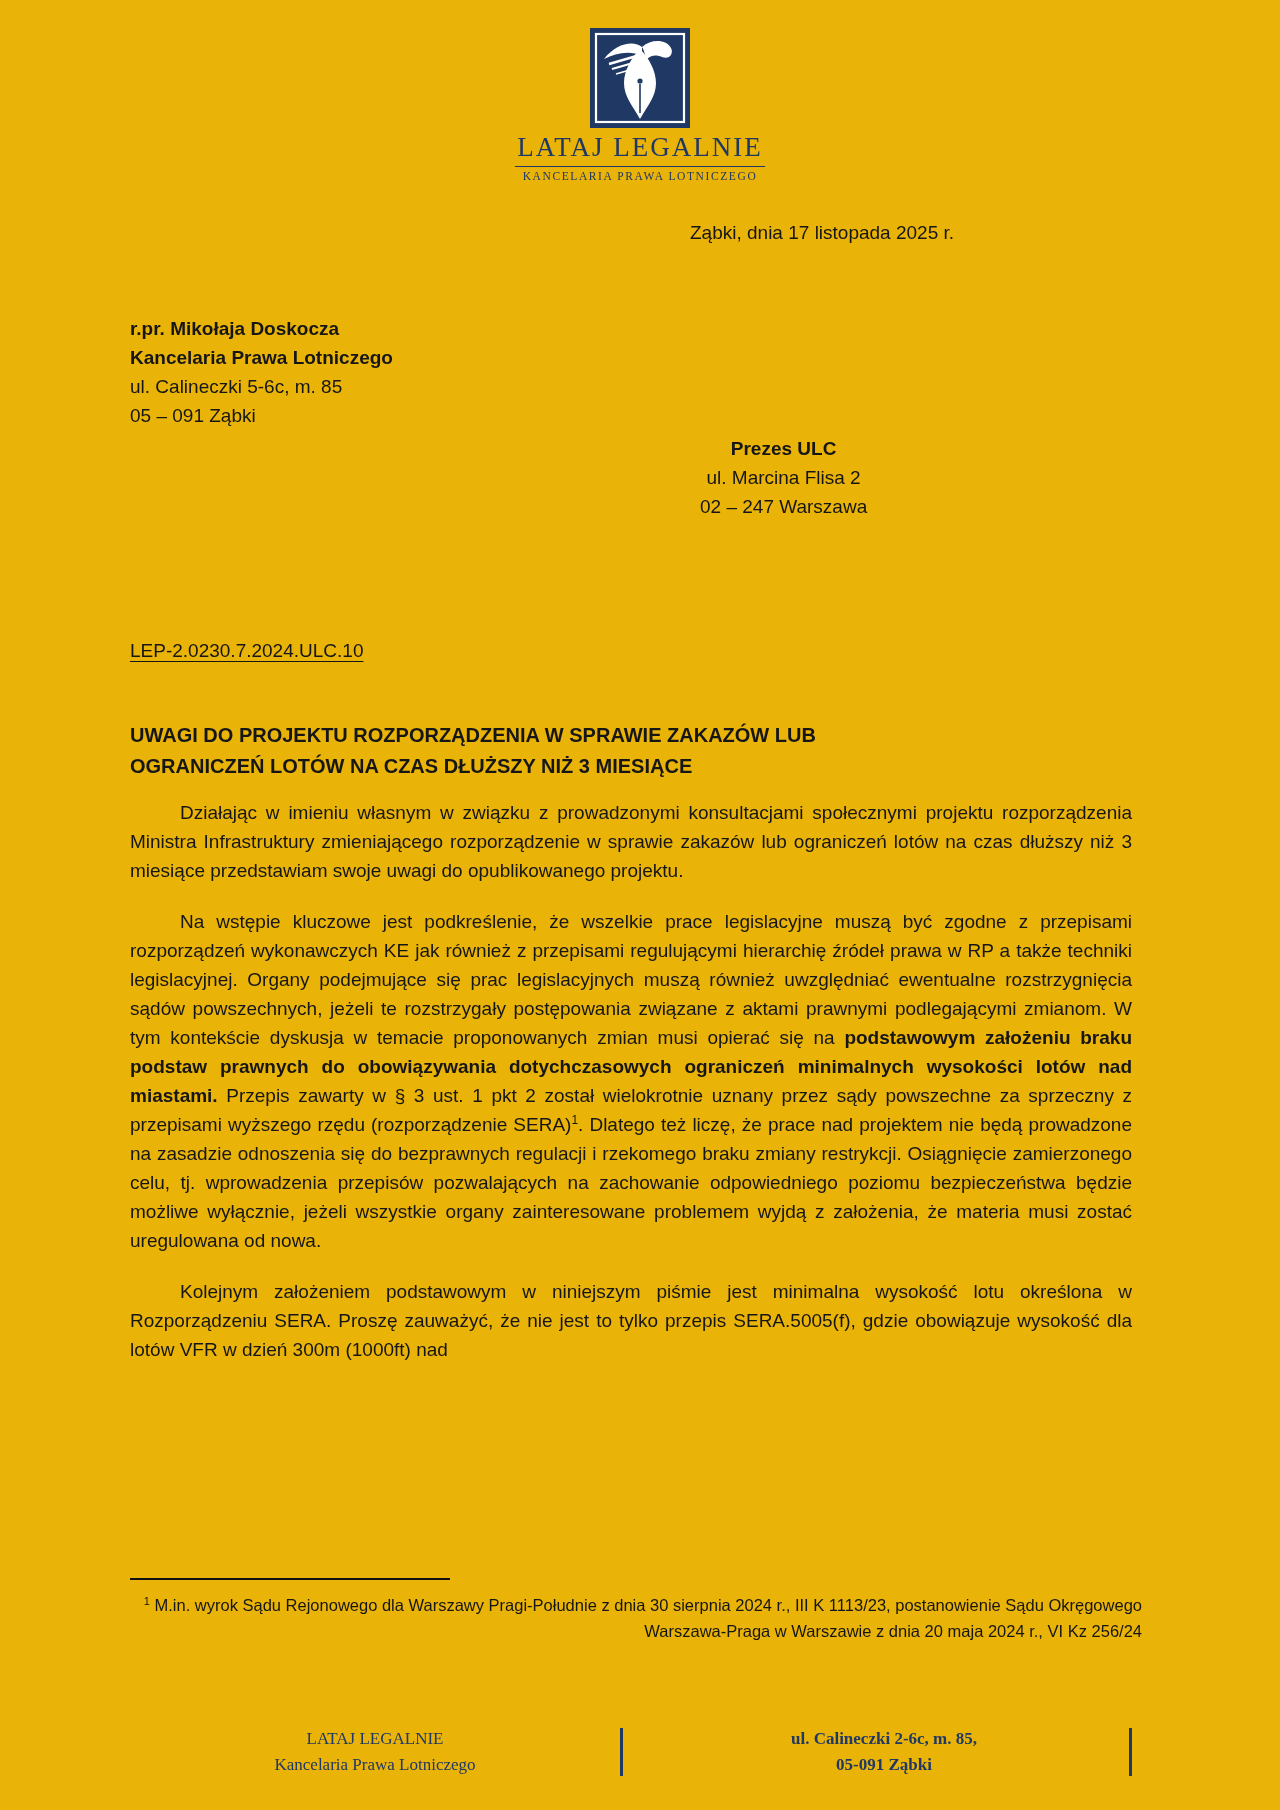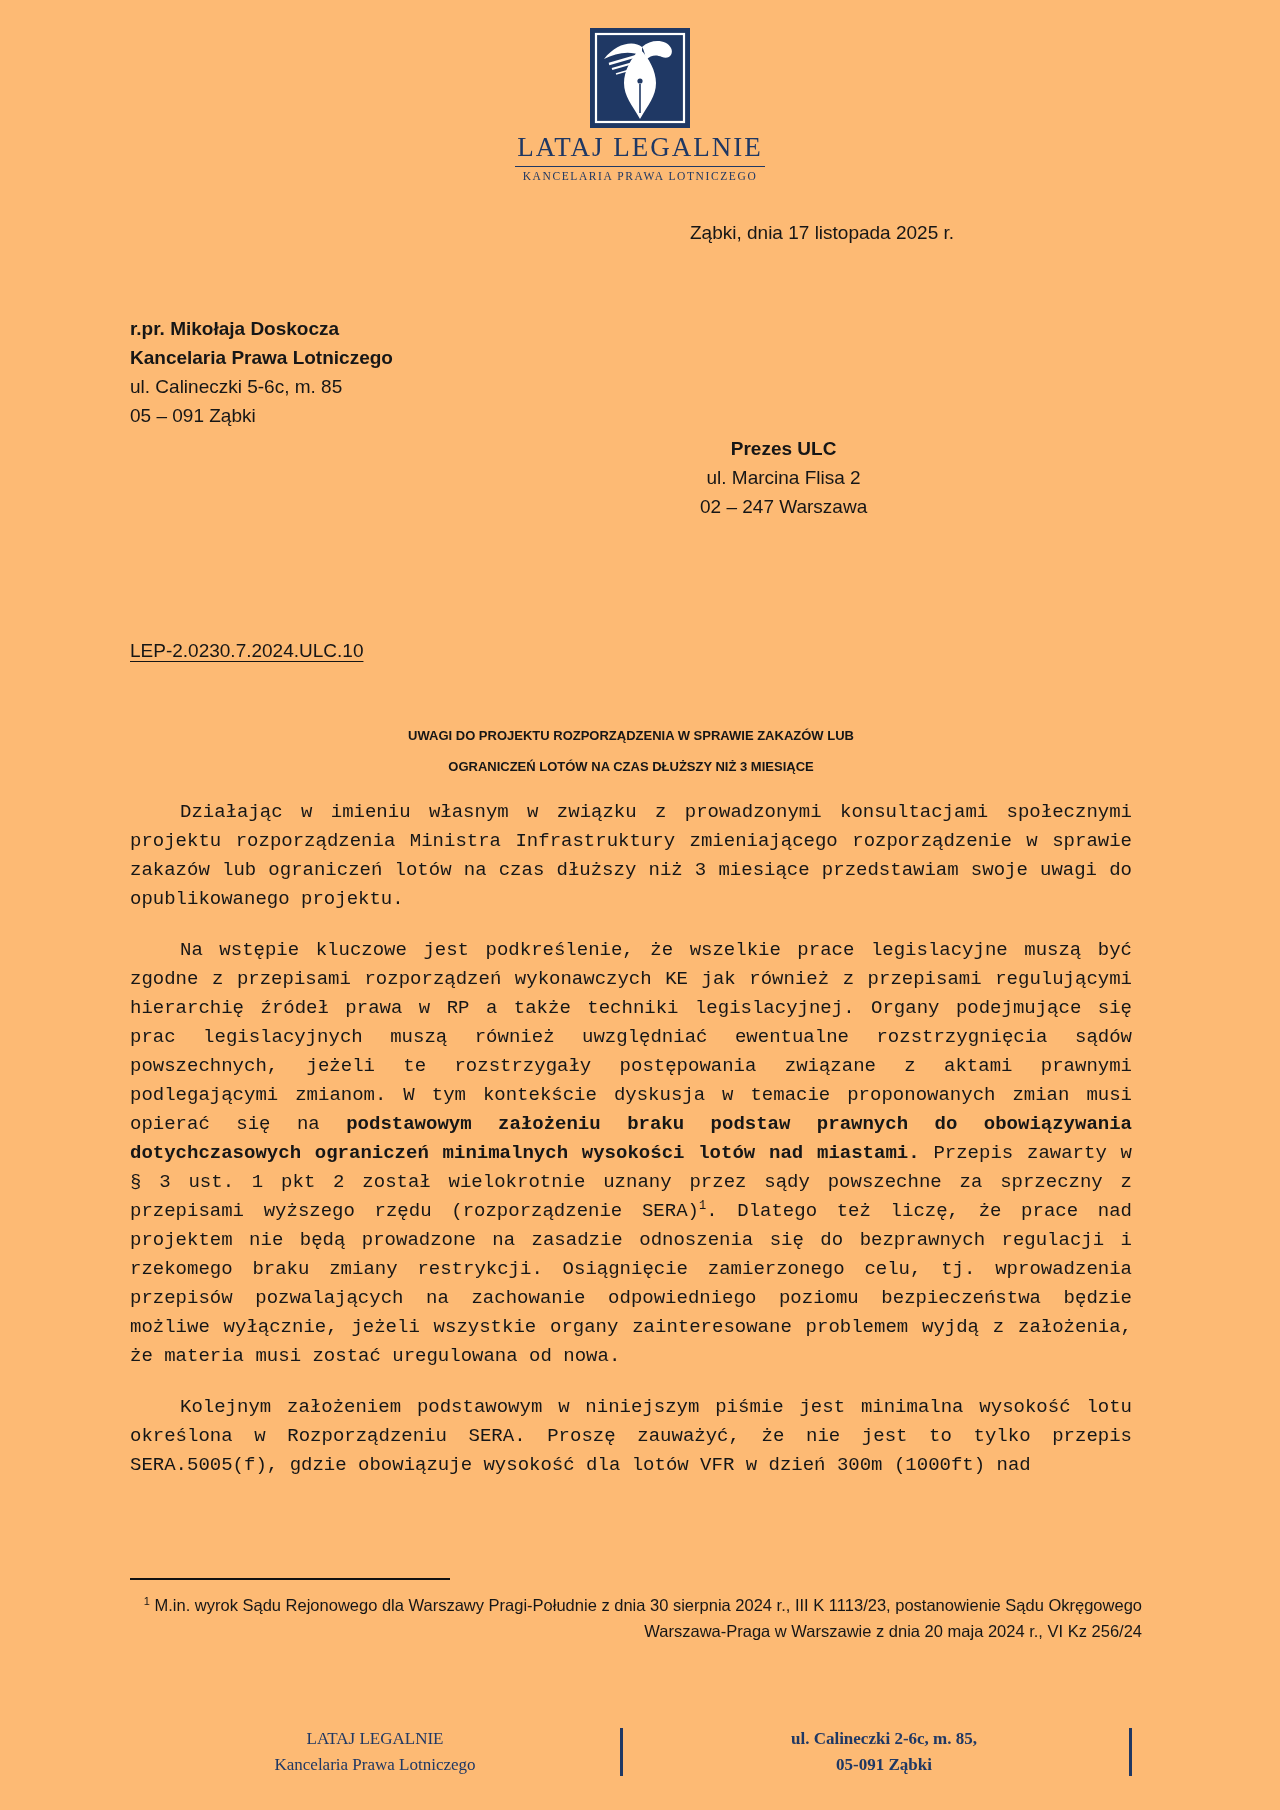--- a/index.html
+++ b/index.html
@@ -7,7 +7,7 @@
     position:relative;
     width:1280px;height:1810px;
     margin:0 auto;
-    background:#fdba74;
+    background:#eab308;
     font-family:"Liberation Sans", sans-serif;
     color:#161616;
     overflow:hidden;

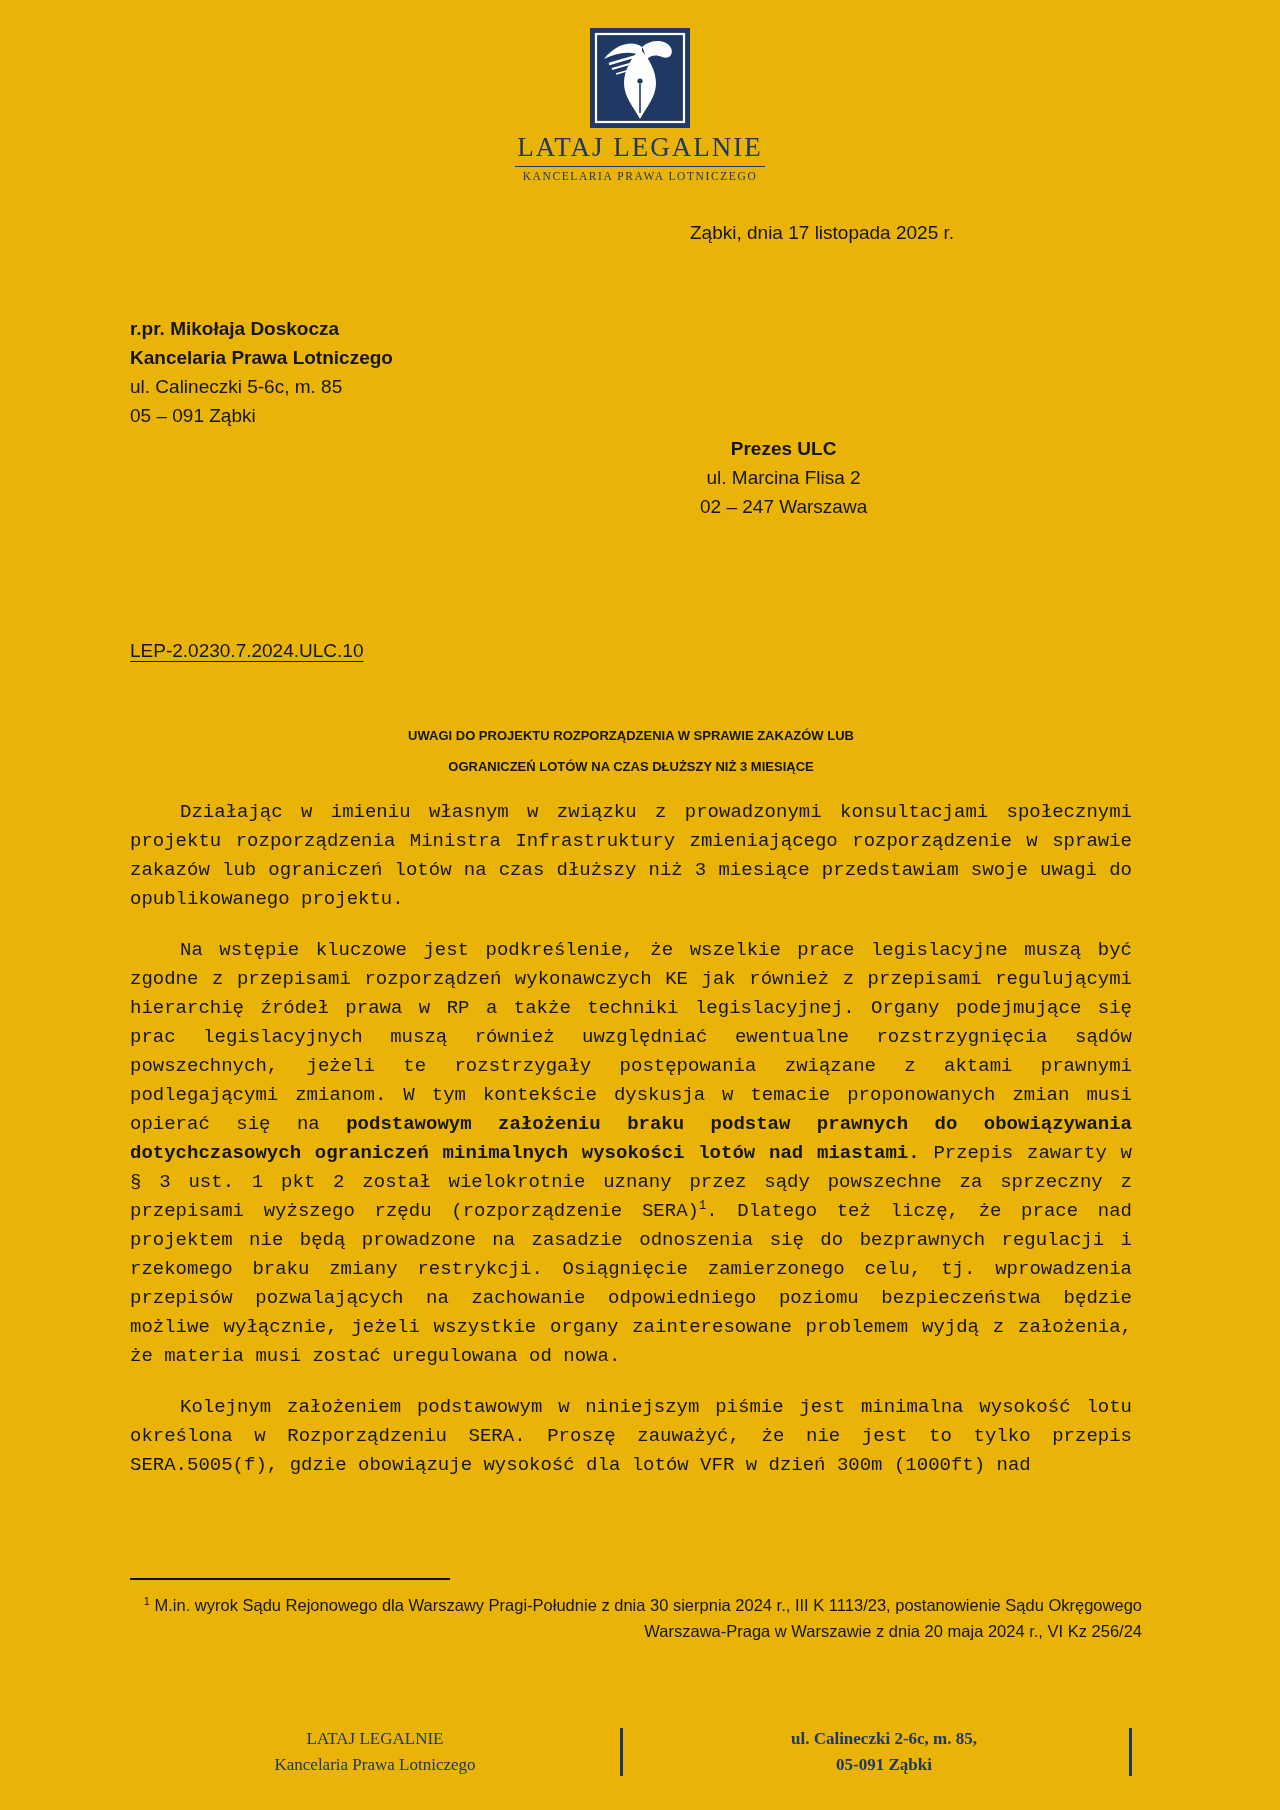--- a/index.html
+++ b/index.html
@@ -34,7 +34,7 @@
   
   .doc-title{
     position:absolute;top:720px;left:130px;width:1002px;
-    text-align:center;font-weight:bold;font-size:13px;line-height:31px;
+    text-align:left;font-weight:bold;font-size:20px;line-height:31px;
   }
   .body-text{
     position:absolute;top:798px;left:130px;width:1002px;

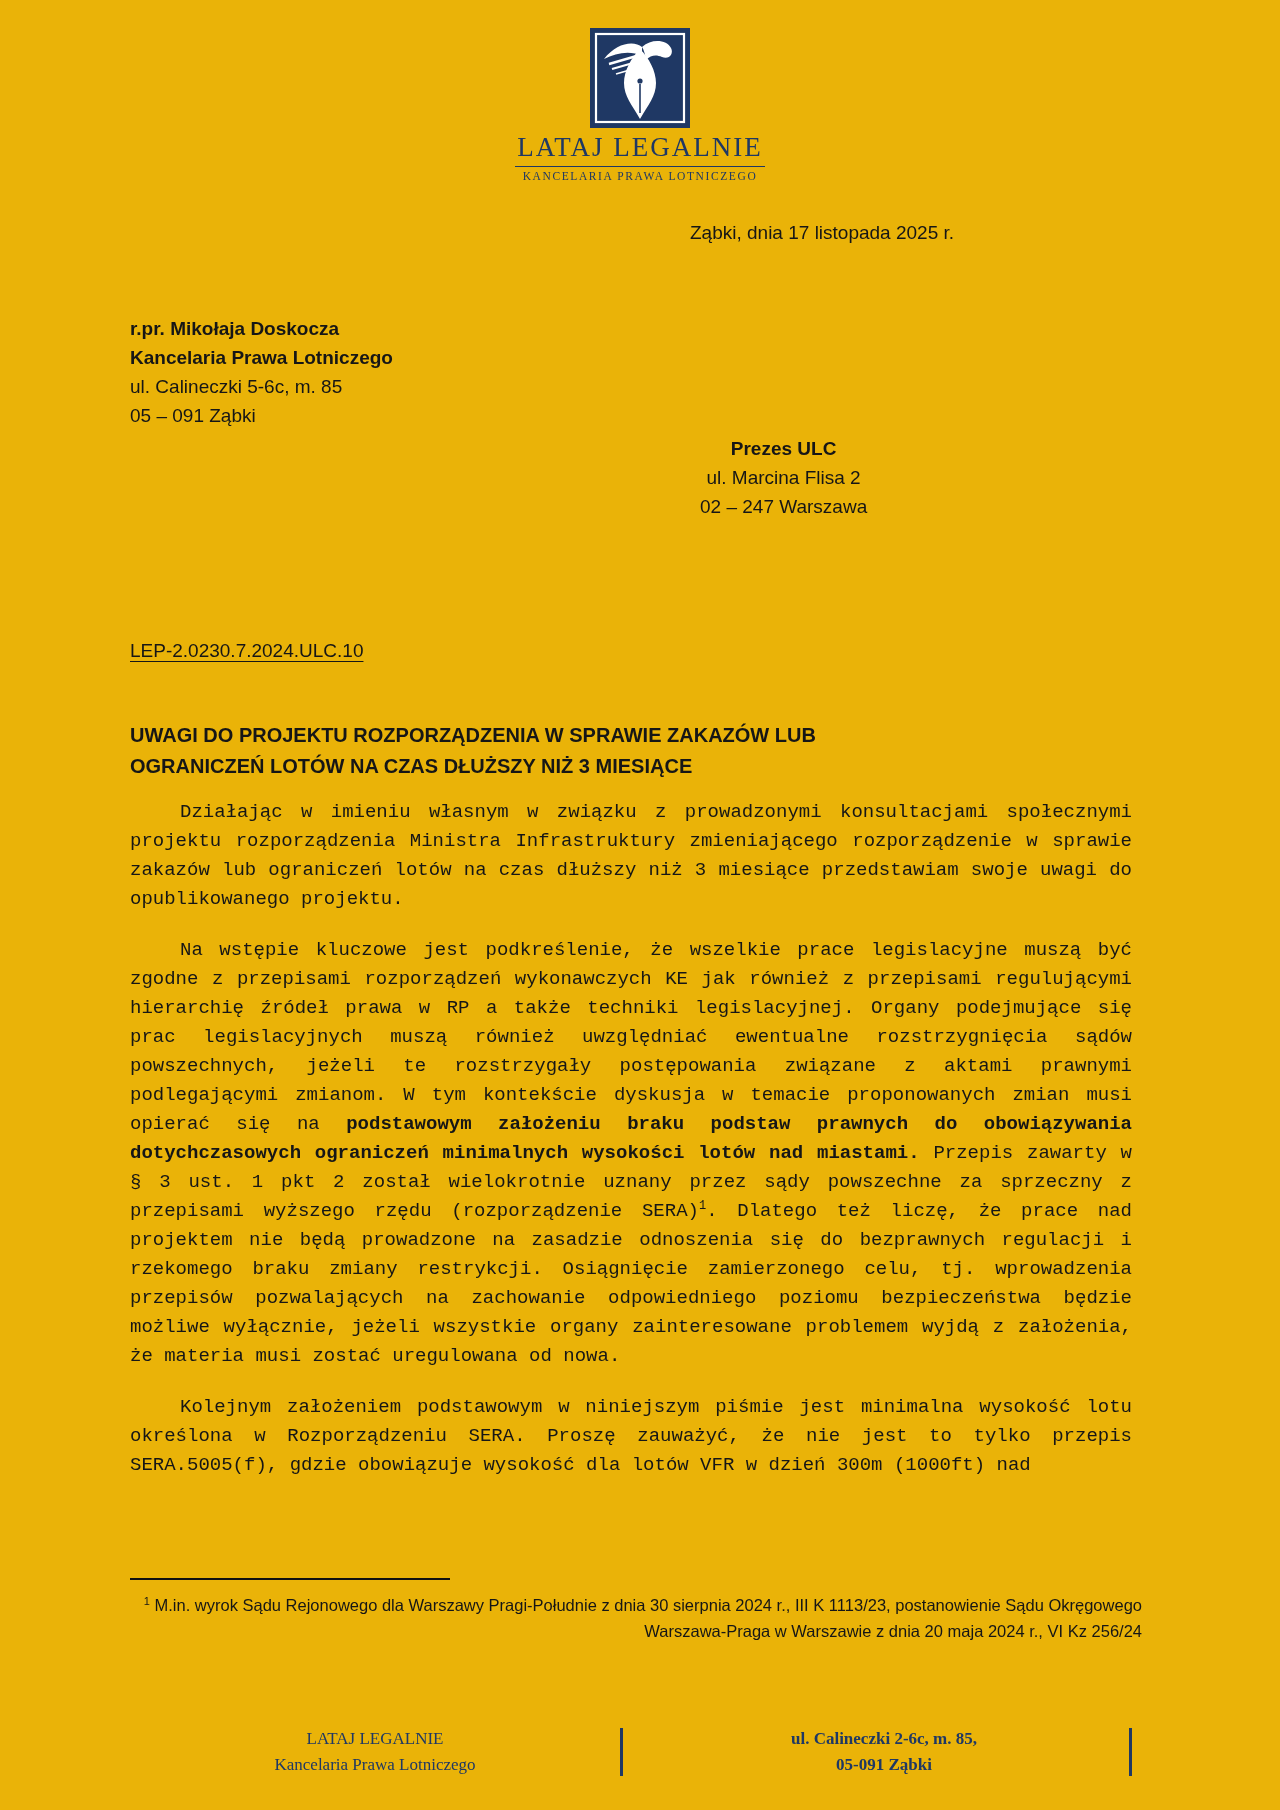--- a/index.html
+++ b/index.html
@@ -38,7 +38,7 @@
   }
   .body-text{
     position:absolute;top:798px;left:130px;width:1002px;
-    font-size:19px;line-height:29px;text-align:justify;font-family:Liberation Mono, monospace;
+    font-size:19px;line-height:29px;text-align:justify;
   }
   .body-text p{margin:0 0 22px 0;text-indent:50px;}
   .body-text sup{font-size:12px;line-height:0;}

